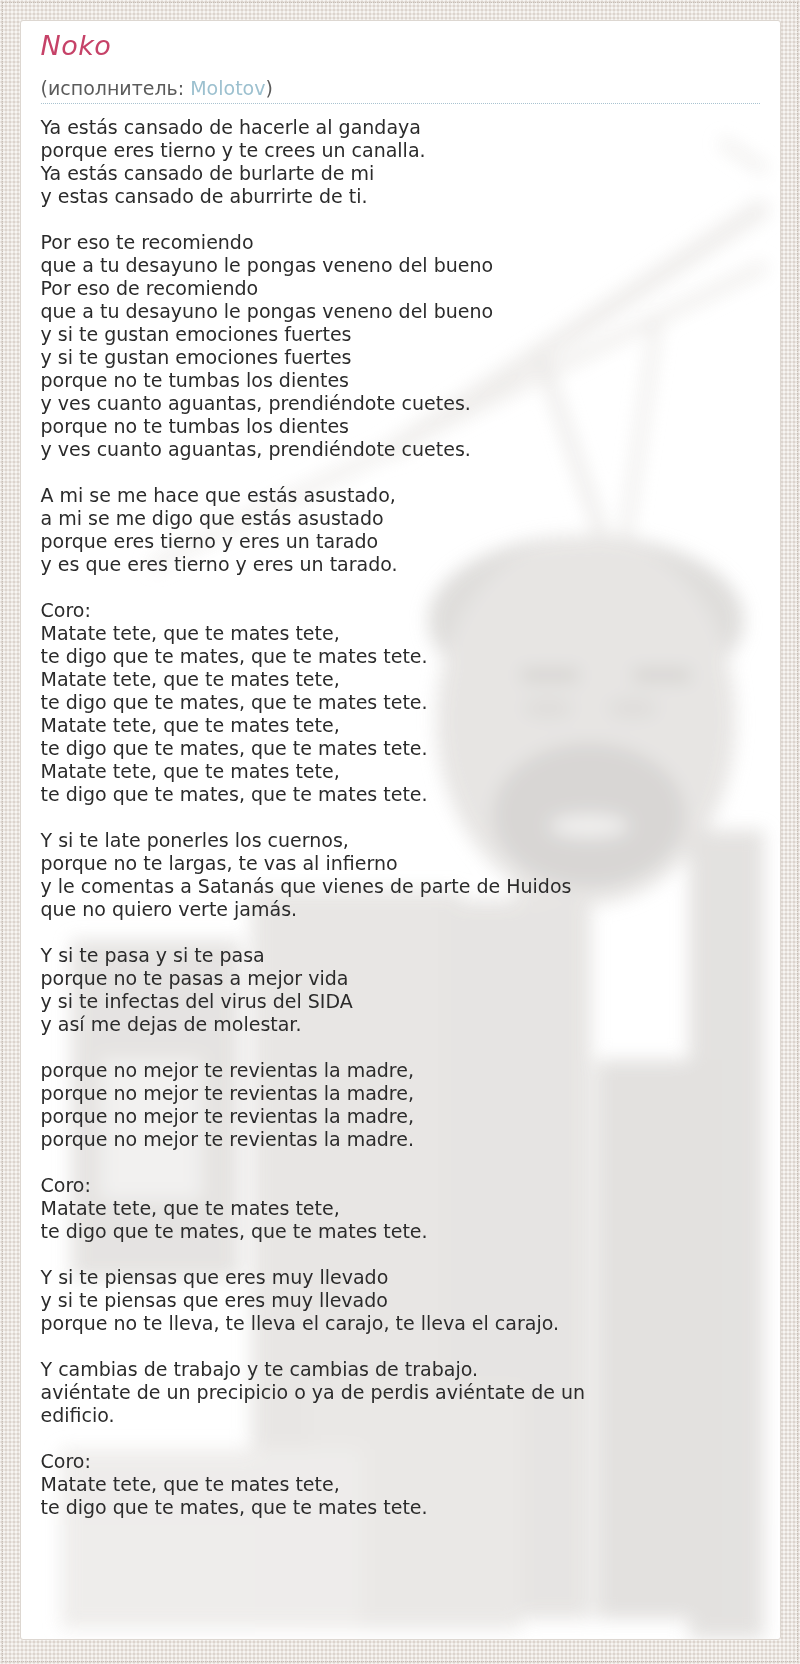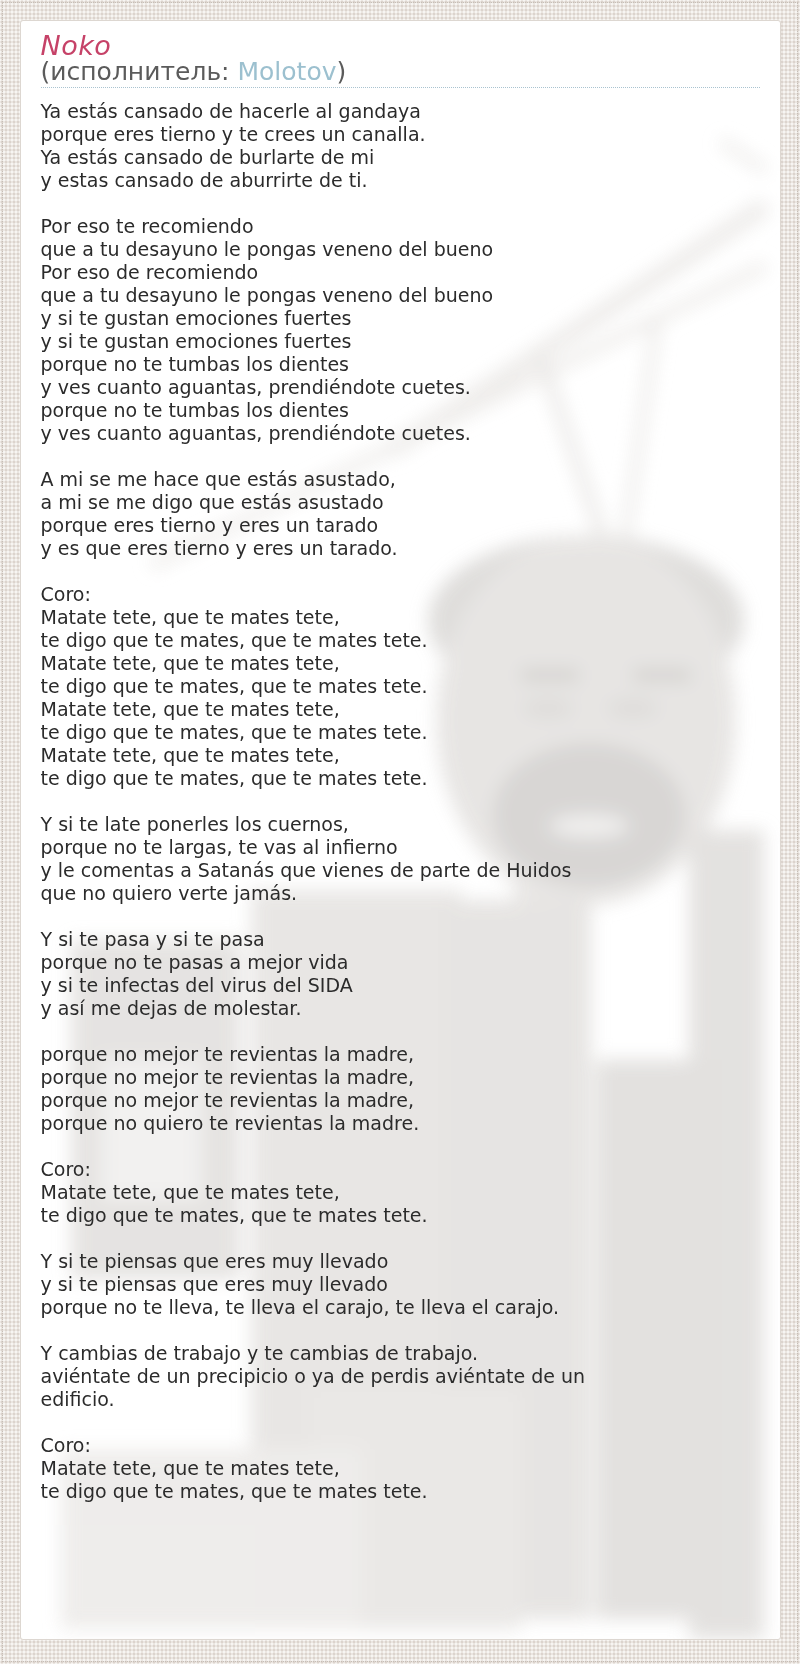--- a/index.html
+++ b/index.html
@@ -35,9 +35,10 @@
     color:var(--title-color,#c64268);letter-spacing:0.5px;font-style:italic;
   }
   .artist-line{
-    font-size:25px;line-height:22px;color:#5b5b5b;
+    font-size:19px;line-height:22px;color:#5b5b5b;
     padding-bottom:4px;
     border-bottom:1px dotted #a9c3d0;
+    margin-top:16px;
   }
   .artist-link{color:var(--link-color,#9cc0cf);text-decoration:none;cursor:pointer;}
   .lyrics{margin-top:12px;font-size:19px;line-height:23px;color:#2b2b2b;}

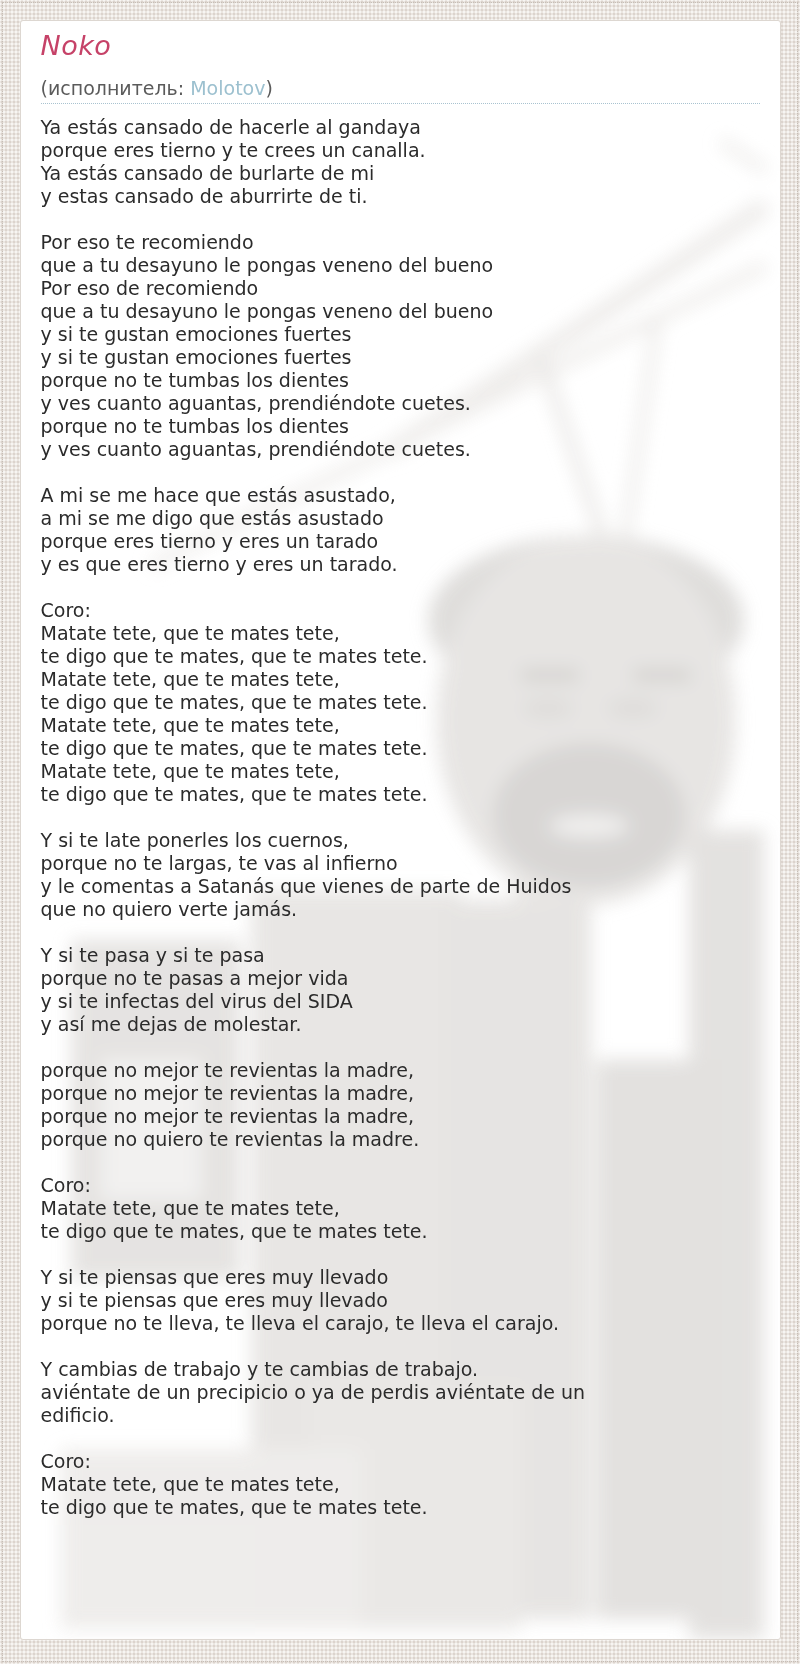--- a/index.html
+++ b/index.html
@@ -148,7 +148,7 @@
           <div class="line">porque no mejor te revientas la madre,</div>
           <div class="line">porque no mejor te revientas la madre,</div>
           <div class="line">porque no mejor te revientas la madre,</div>
-          <div class="line">porque no quiero te revientas la madre.</div>
+          <div class="line">porque no mejor te revientas la madre.</div>
         </div>
         <div class="stanza">
           <div class="line">Coro:</div>

